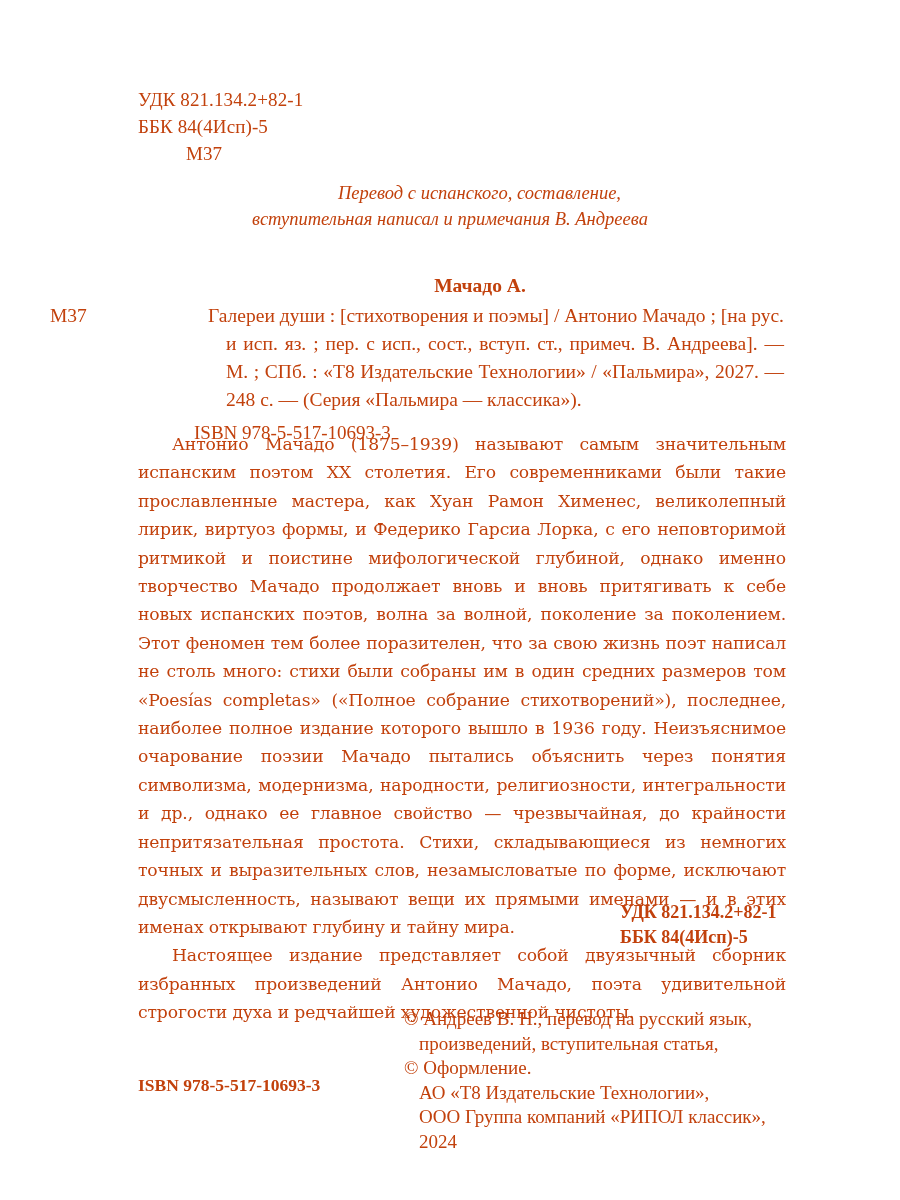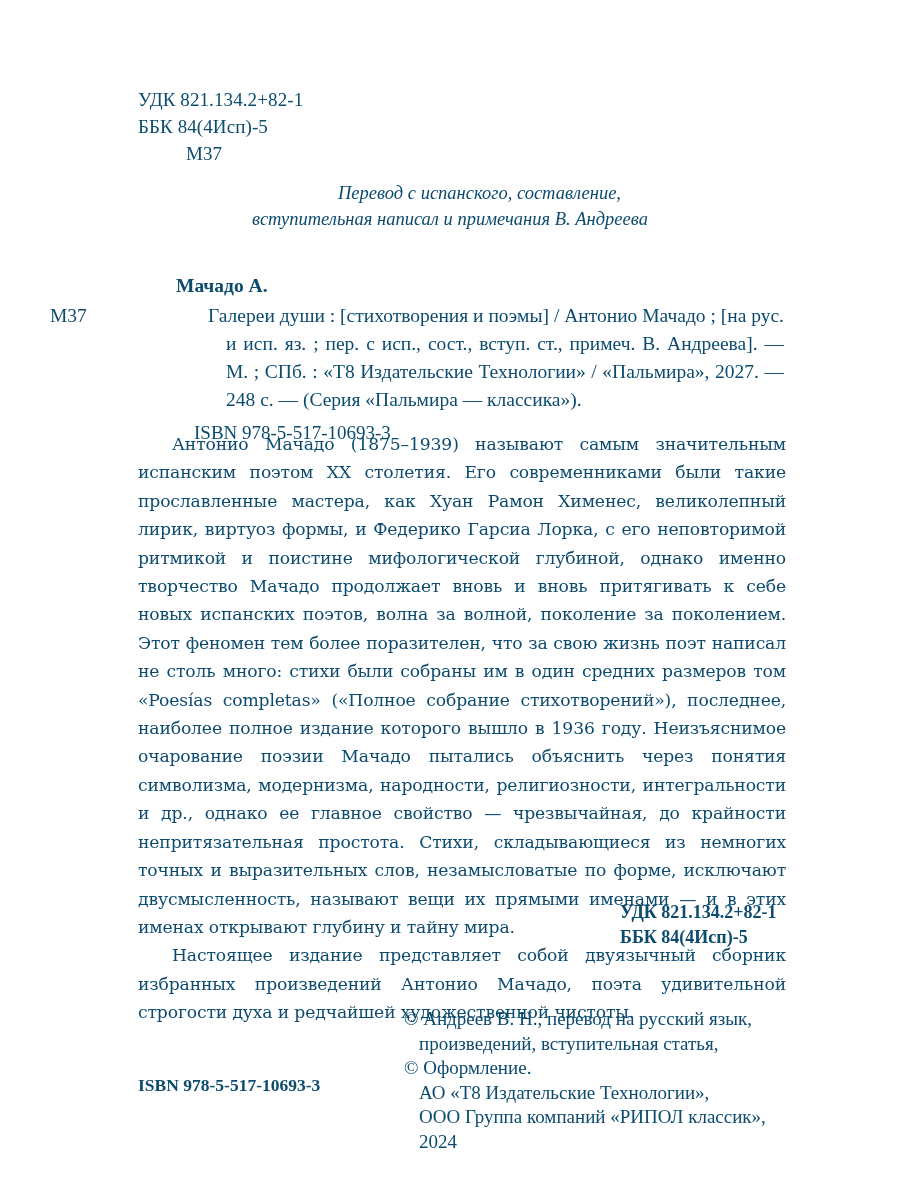--- a/index.html
+++ b/index.html
@@ -157,7 +157,7 @@
 </head>
 <body>
 
-<div class="page" style="background: rgb(255, 255, 255); color: #0c4a6e; width: 900px; height: 1200px;">
+<div class="page" style="background: rgb(255, 255, 255); color: #c2410c; width: 900px; height: 1200px;">
 
   <div class="class-block">
     <span class="udk">УДК 821.134.2+82-1</span>

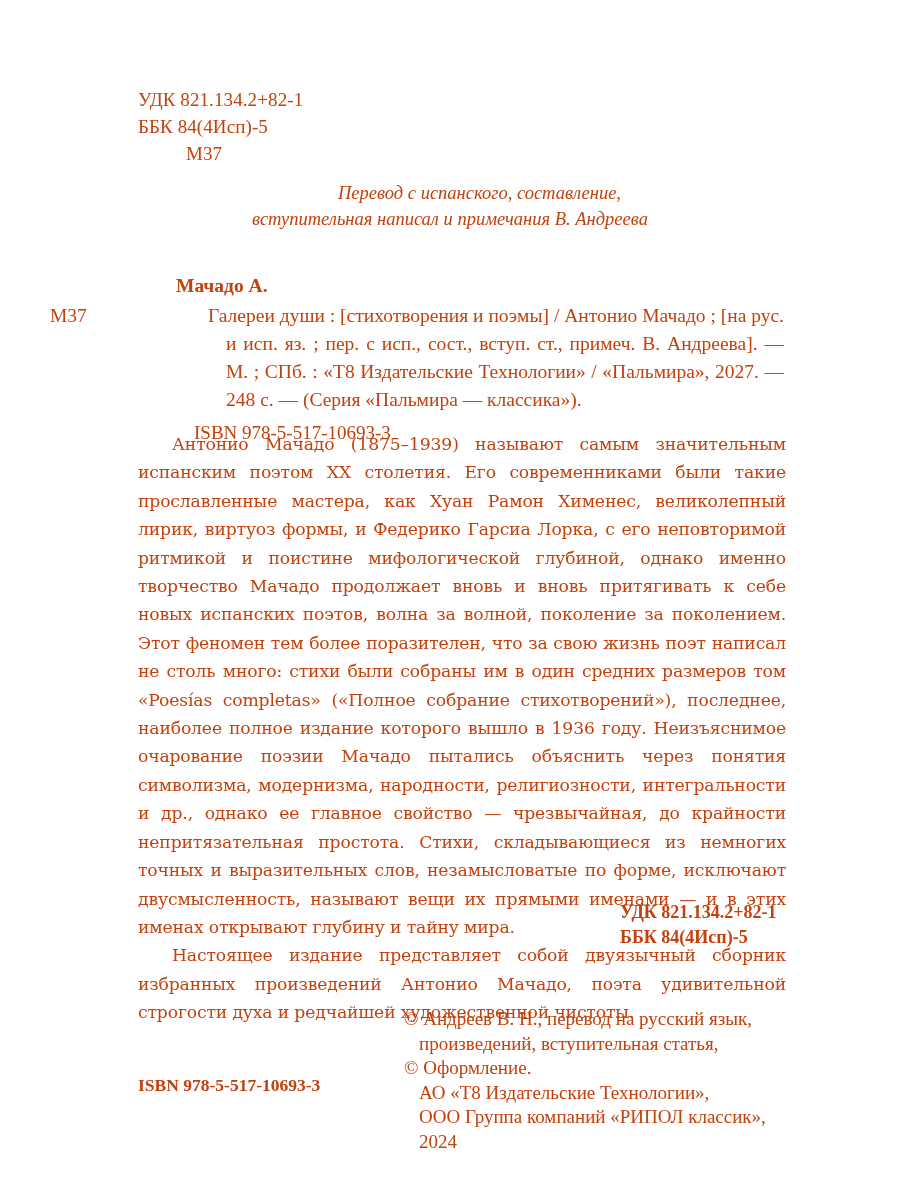--- a/index.html
+++ b/index.html
@@ -67,6 +67,7 @@
     padding-left: 38px;
     display: block;
     margin-bottom: 2px;
+    text-align: center;
   }
   .biblio .entry {
     display: block;

